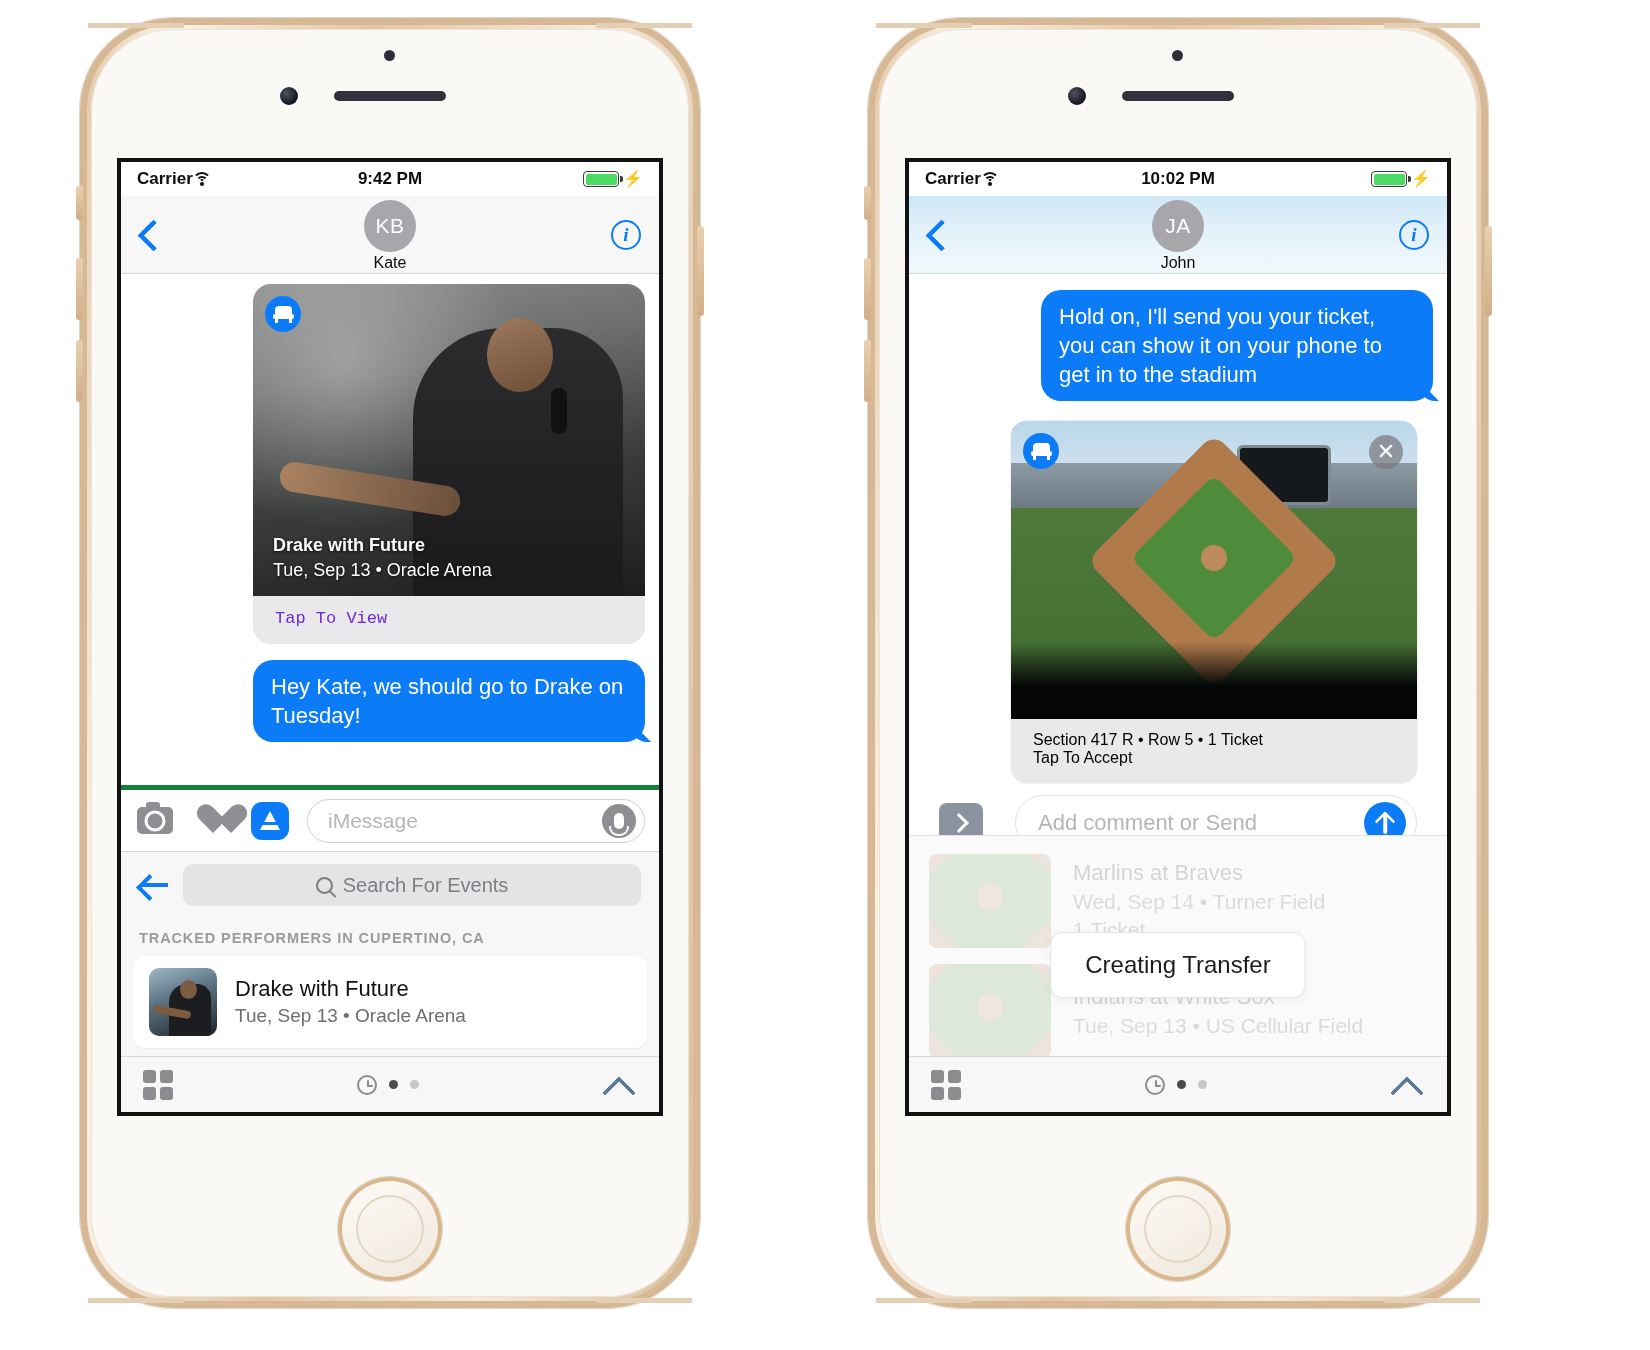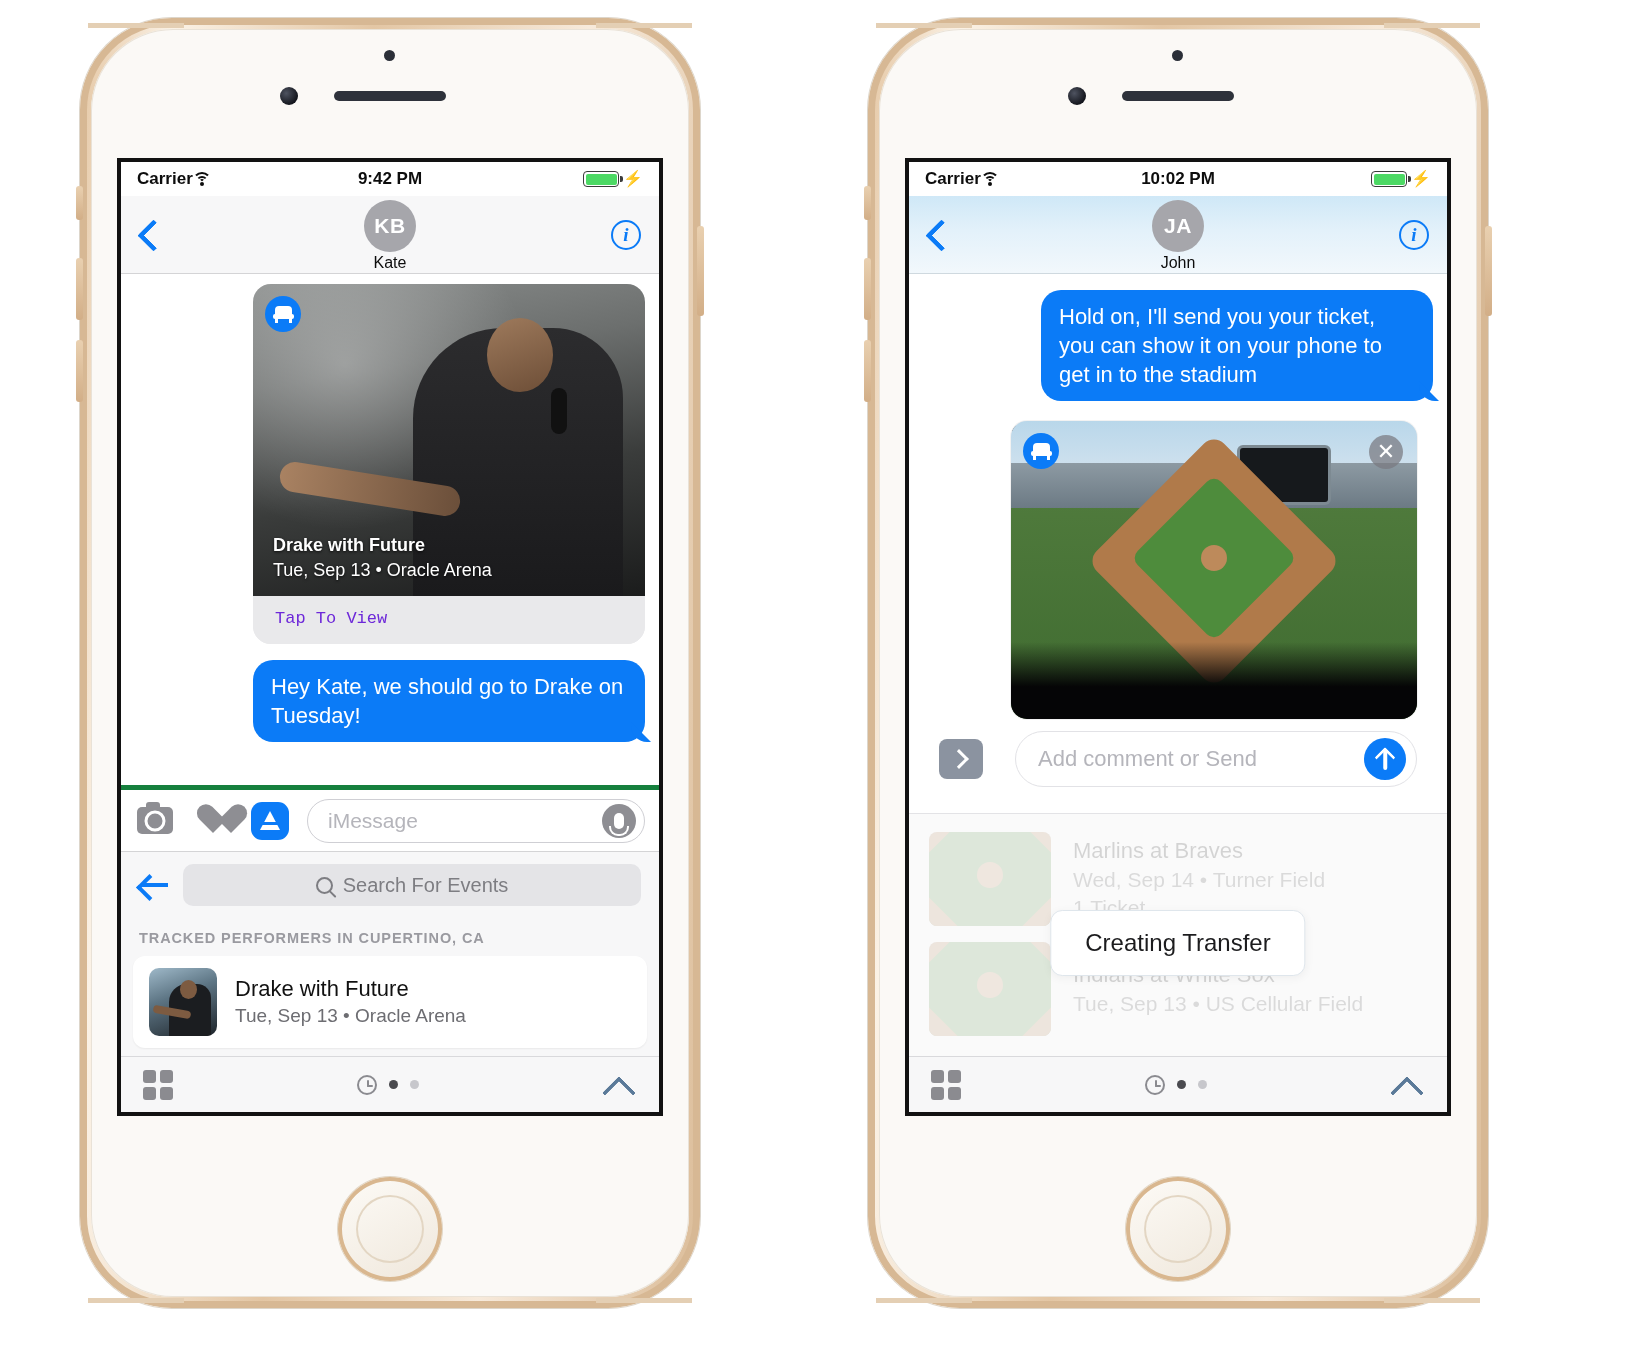--- a/index.html
+++ b/index.html
@@ -133,7 +133,7 @@
     width: 52px; height: 52px; border-radius: 50%;
     background: #a6a6ab; color: #ffffff;
     display: flex; align-items: center; justify-content: center;
-    font-size: 21px; font-weight: 700; letter-spacing: .5px;
+    font-size: 21px; font-weight: 400; letter-spacing: .5px;
   }
   .nav-name { font-size: 16px; color: #0d0d0d; }
   .info-btn {

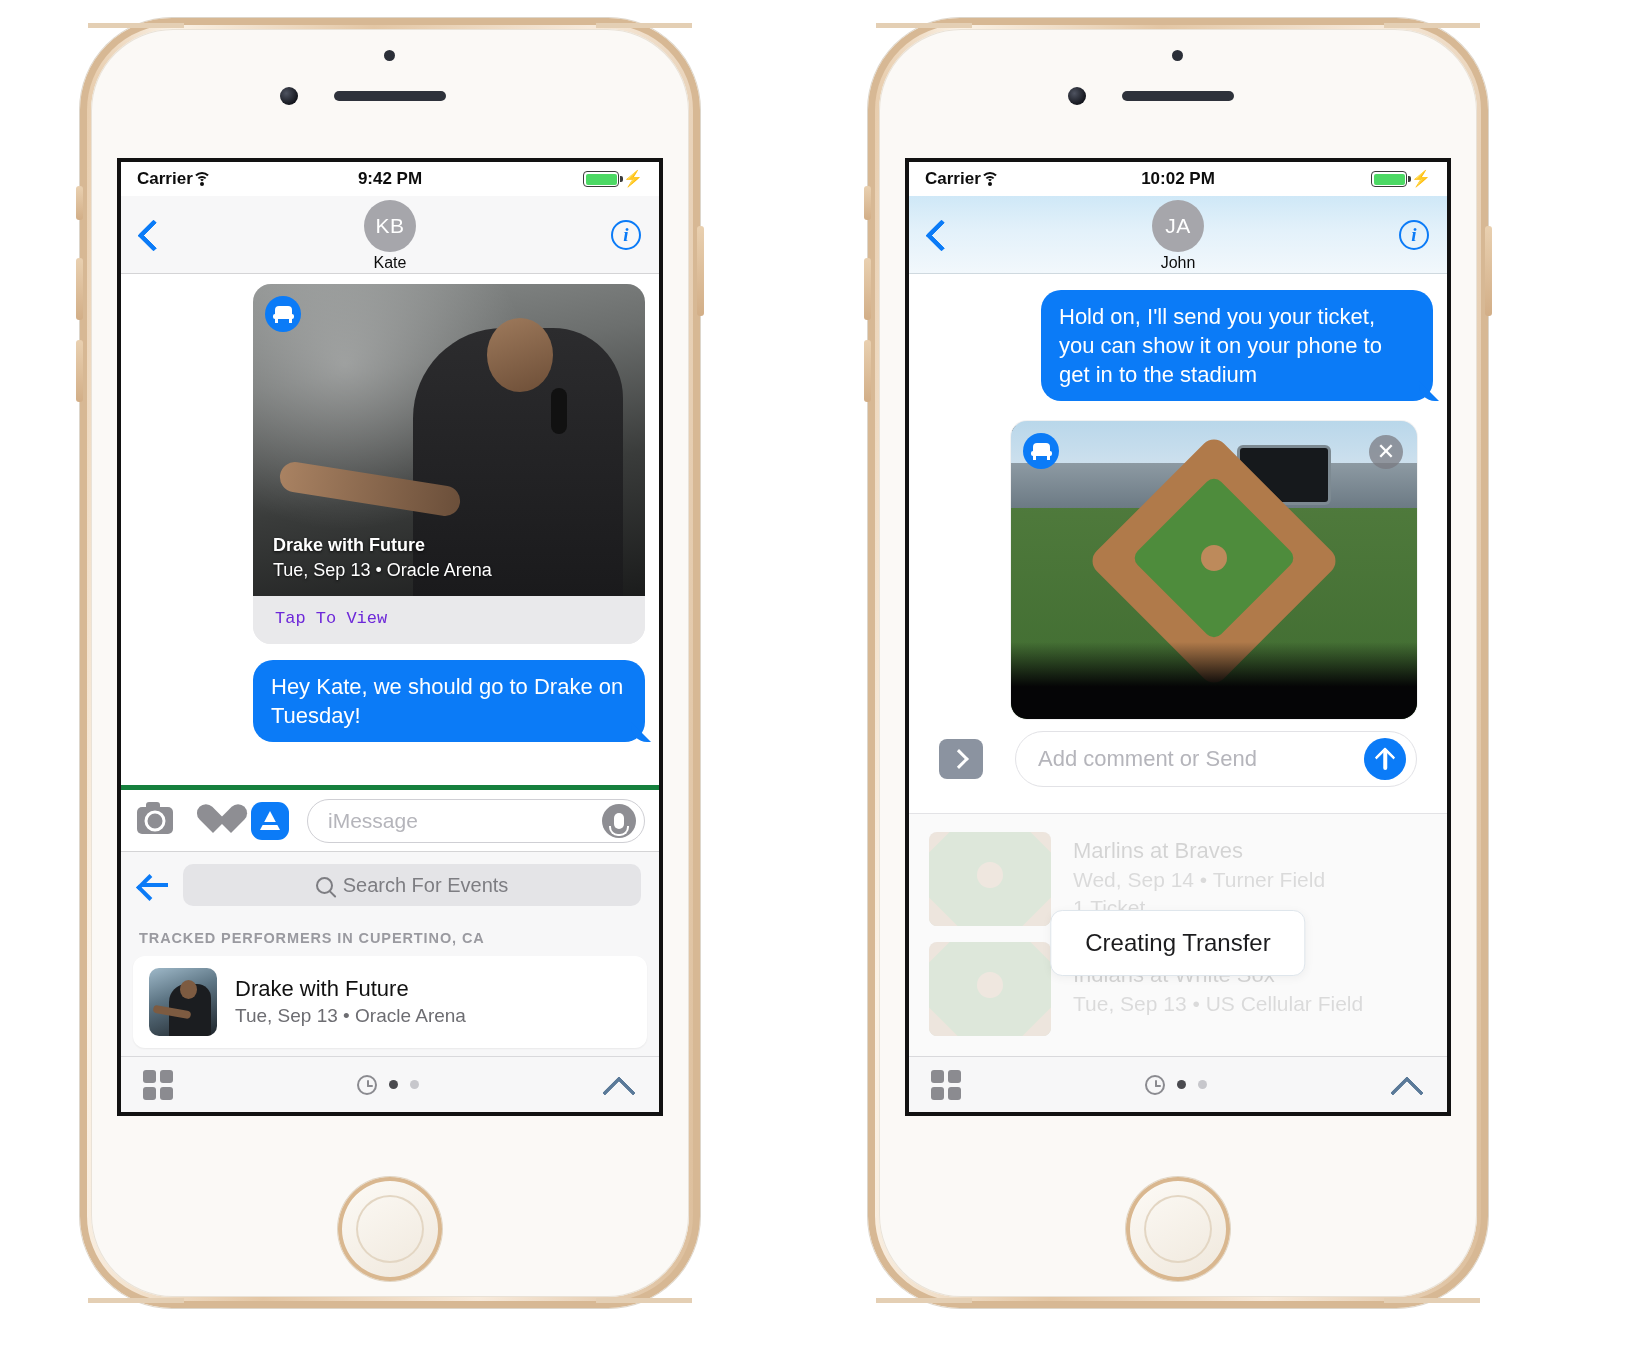--- a/index.html
+++ b/index.html
@@ -607,6 +607,10 @@
               <div class="t2">Wed, Sep 14 • Turner Field</div>
             </div>
           </div>
+          <div class="foot">
+            <div class="fb">Section 417 R • Row 5 • 1 Ticket</div>
+            <div class="f1">Tap To Accept</div>
+          </div>
         </div>
 
         <div class="comment-row">

